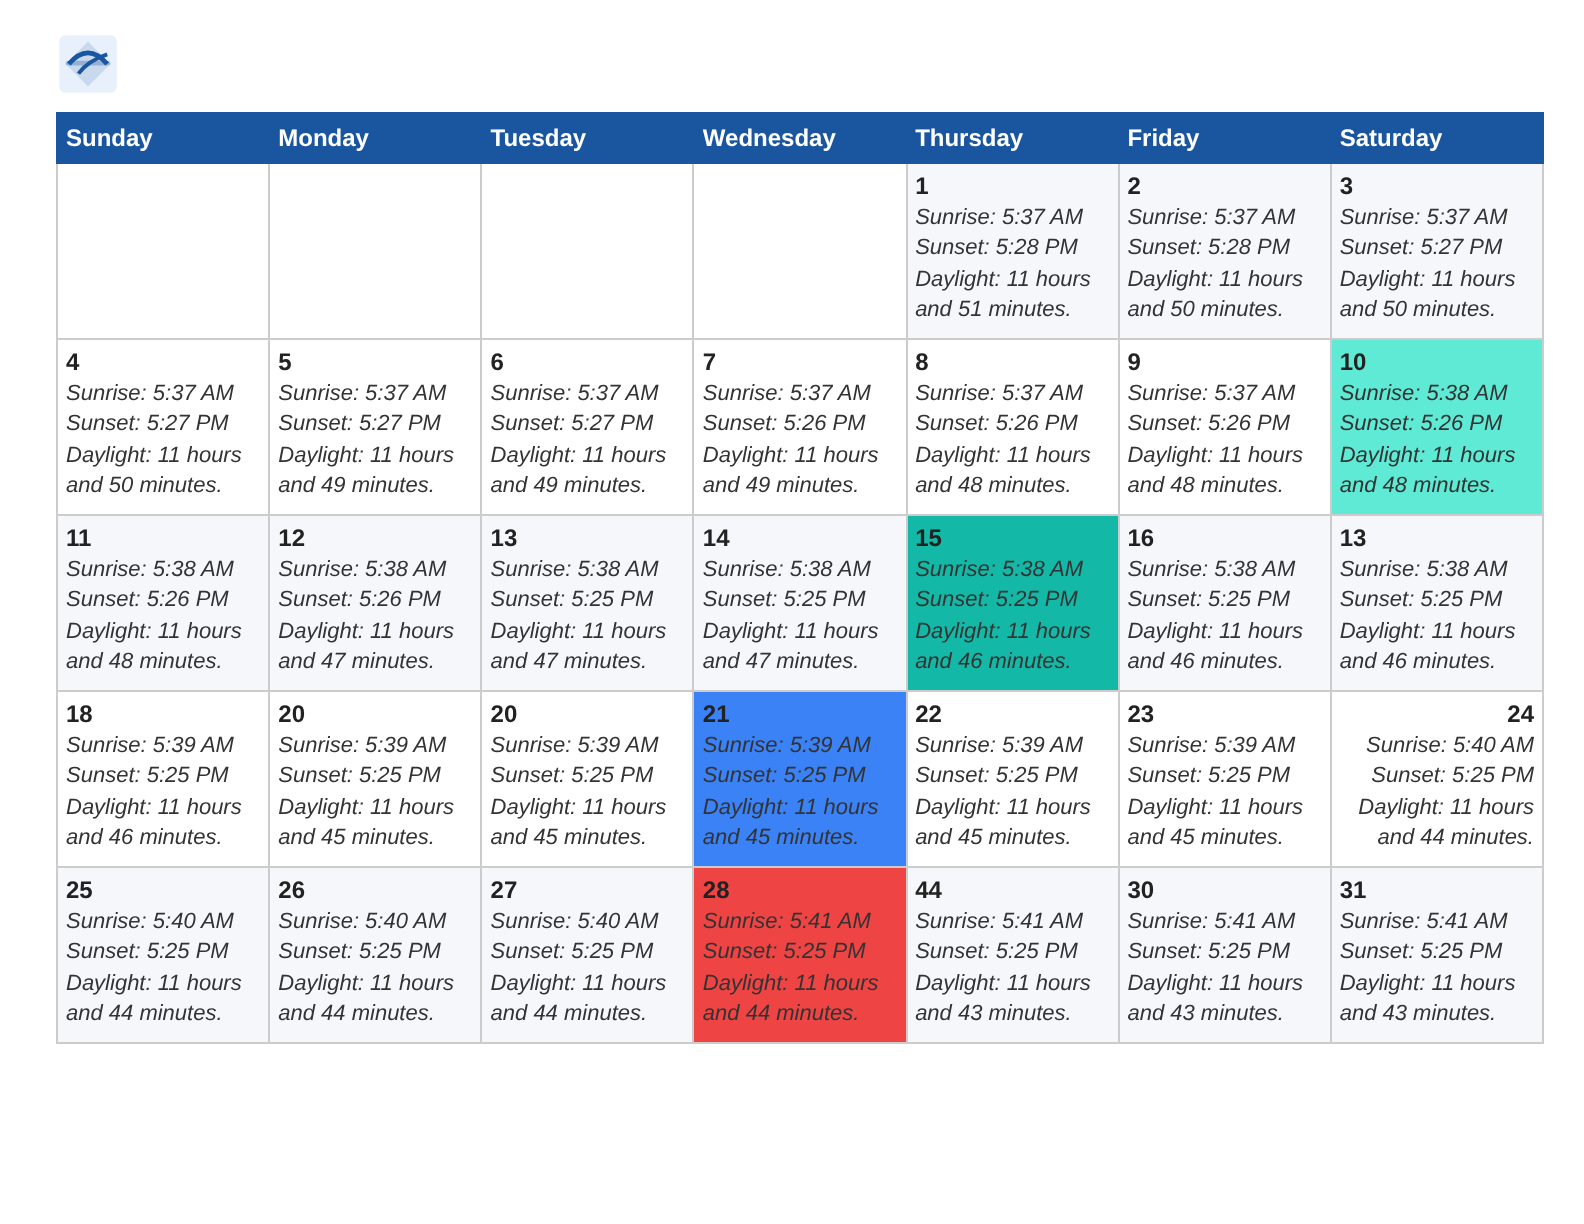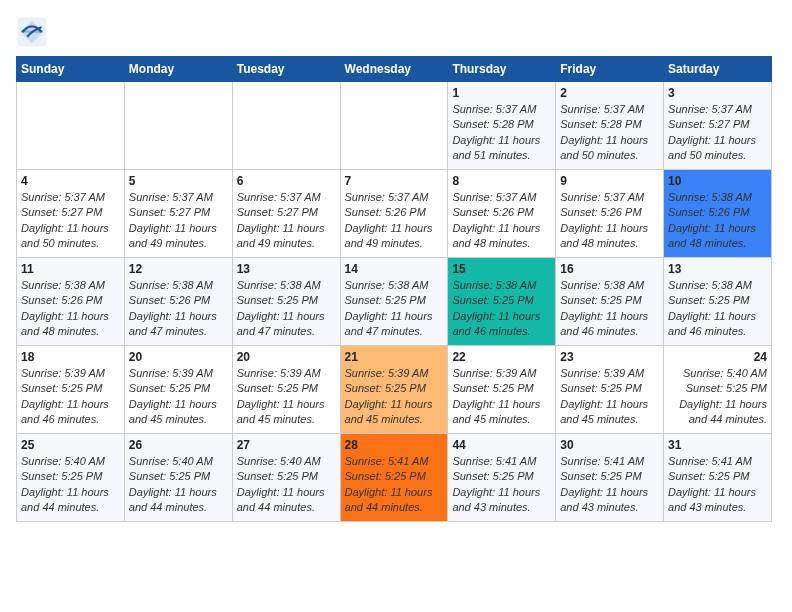--- a/index.html
+++ b/index.html
@@ -13,7 +13,7 @@
     .page {
       width: 792px;
       min-height: 612px;
-      padding: 16px 20px 10px 16px;
+      padding: 16px 20px 10px 28px;
       background: #fff;
     }
     .header-row {

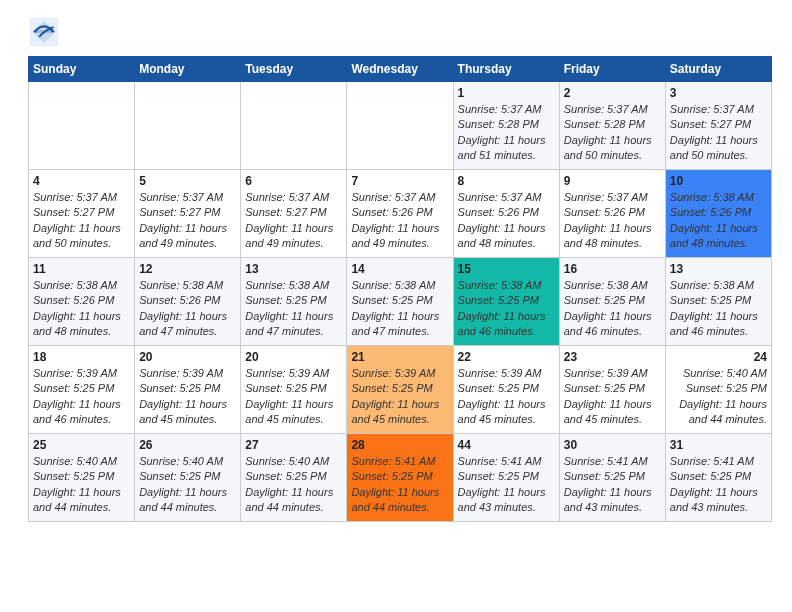--- a/index.html
+++ b/index.html
@@ -206,7 +206,7 @@
 Daylight: 11 hours
 and 48 minutes.</div>
           </td>
-          <td style="background: #3b82f6;">
+          <td style="background: #5eead4;">
             <span class="day-num">10</span>
             <div class="day-info" style="white-space: pre-line;">Sunrise: 5:38 AM
 Sunset: 5:26 PM

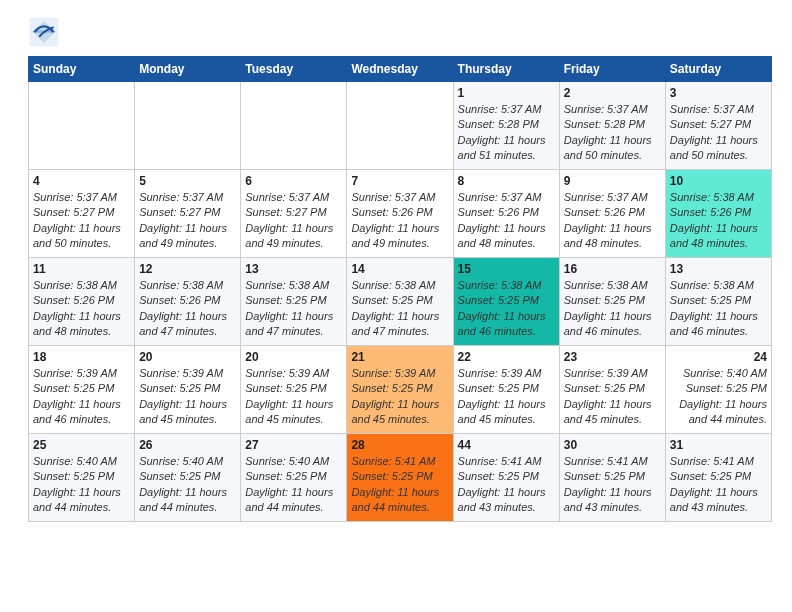--- a/index.html
+++ b/index.html
@@ -287,7 +287,7 @@
 Daylight: 11 hours
 and 45 minutes.</div>
           </td>
-          <td style="background: #fdba74;">
+          <td style="background: #3b82f6;">
             <span class="day-num">21</span>
             <div class="day-info" style="white-space: pre-line;">Sunrise: 5:39 AM
 Sunset: 5:25 PM

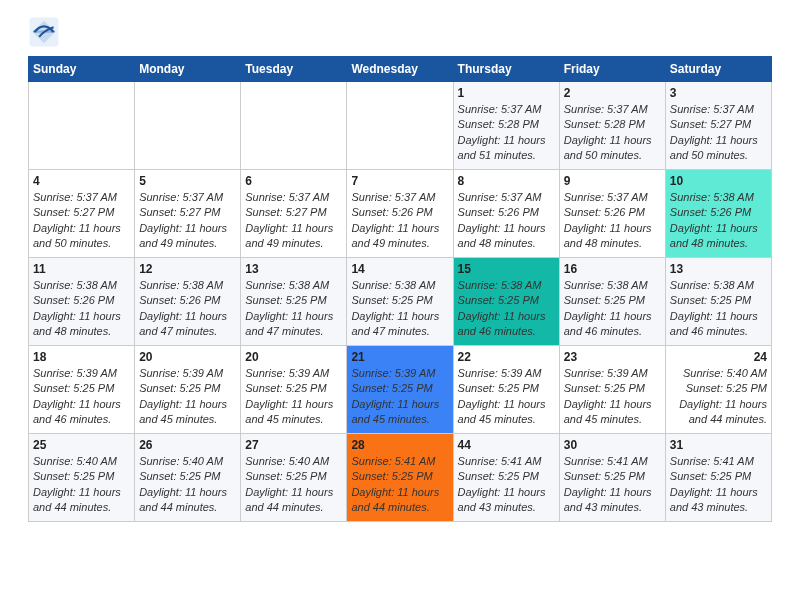--- a/index.html
+++ b/index.html
@@ -338,7 +338,7 @@
 Daylight: 11 hours
 and 44 minutes.</div>
           </td>
-          <td style="background: #f97316; margin-left: 40px;">
+          <td style="background: #ef4444; margin-left: 40px;">
             <span class="day-num">28</span>
             <div class="day-info" style="white-space: pre-line;">Sunrise: 5:41 AM
 Sunset: 5:25 PM

